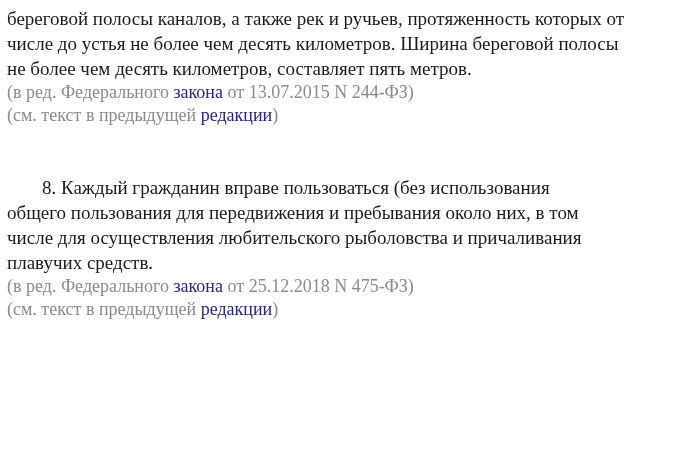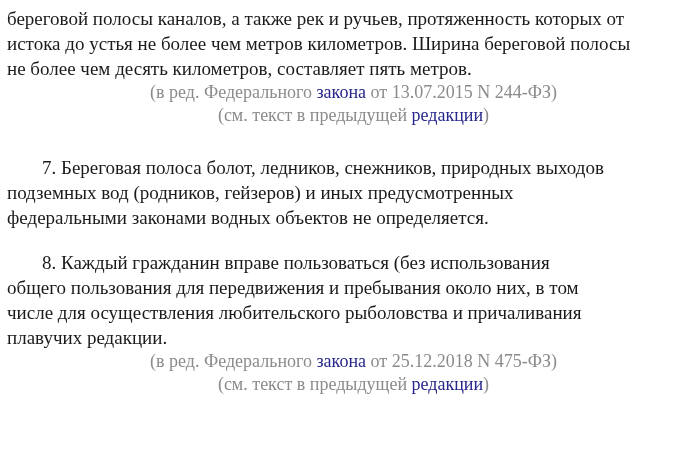--- a/index.html
+++ b/index.html
@@ -48,7 +48,7 @@
 
   <div>
     <div class="line">береговой полосы каналов, а также рек и ручьев, протяженность которых от</div>
-    <div class="line">истока до устья не более чем метров километров. Ширина береговой полосы</div>
+    <div class="line">числе до устья не более чем десять километров. Ширина береговой полосы</div>
     <div class="line">не более чем десять километров, составляет пять метров.</div>
   </div>
 

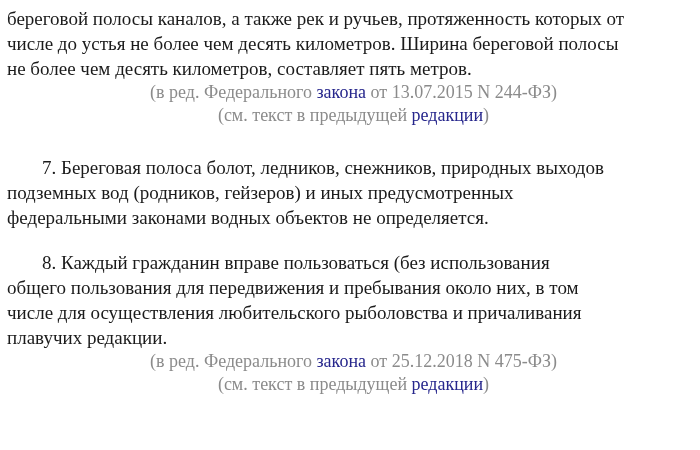--- a/index.html
+++ b/index.html
@@ -31,7 +31,6 @@
     font-size: 18px;
     line-height: 23px;
     color: #8b8b8b;
-    text-align: center;
   }
   .link {
     color: #26268c;

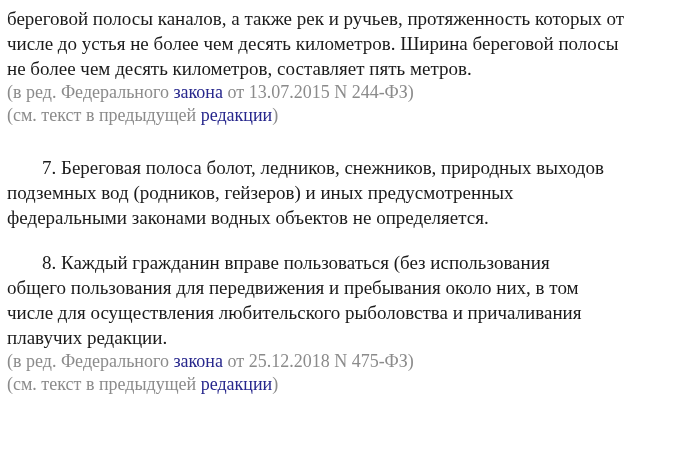--- a/index.html
+++ b/index.html
@@ -58,11 +58,6 @@
 
   <div class="gap-lg"></div>
 
-  <div>
-    <div class="line indent">7. Береговая полоса болот, ледников, снежников, природных выходов</div>
-    <div class="line">подземных вод (родников, гейзеров) и иных предусмотренных</div>
-    <div class="line">федеральными законами водных объектов не определяется.</div>
-  </div>
 
   <div class="gap-md"></div>
 

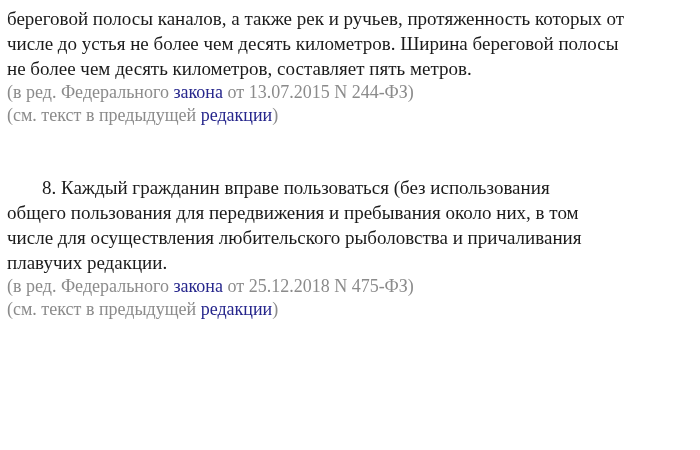--- a/index.html
+++ b/index.html
@@ -65,7 +65,7 @@
     <div class="line indent">8. Каждый гражданин вправе пользоваться (без использования</div>
     <div class="line">общего пользования для передвижения и пребывания около них, в том</div>
     <div class="line">числе для осуществления любительского рыболовства и причаливания</div>
-    <div class="line">плавучих редакции.</div>
+    <div class="line">плавучих средств.</div>
   </div>
 
   <div>

